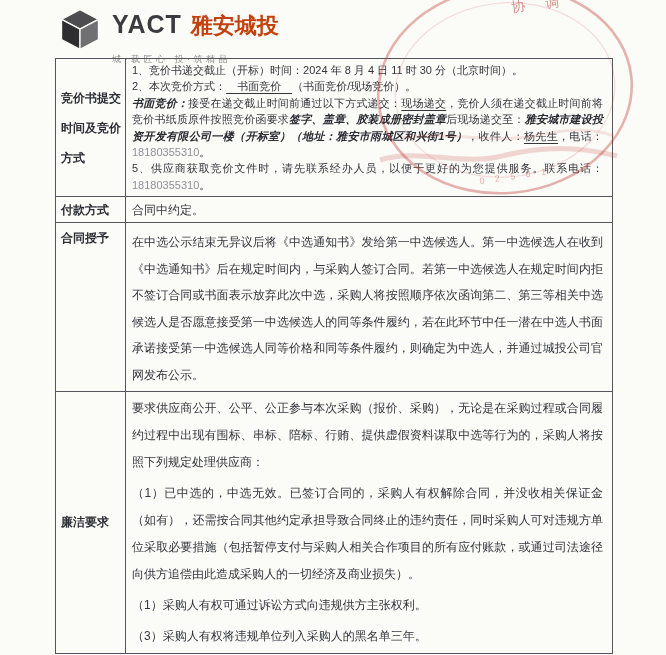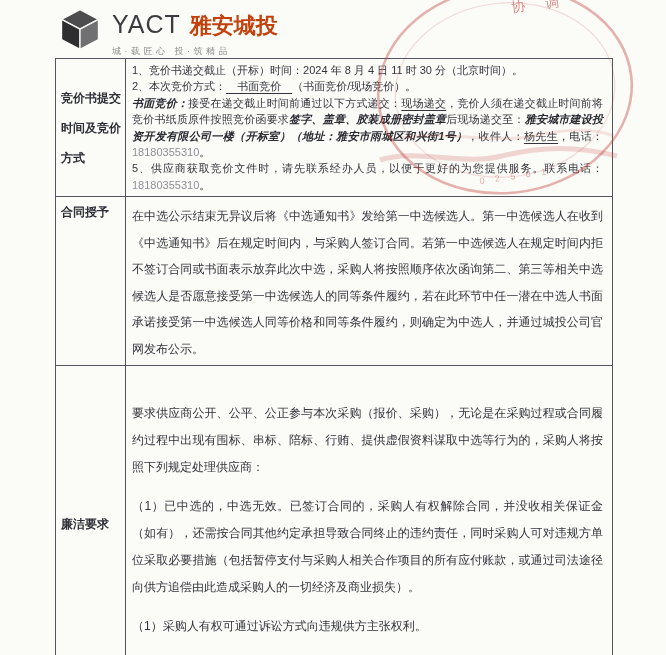--- a/index.html
+++ b/index.html
@@ -10,7 +10,7 @@
   .brand-logo{width:44px;height:44px;flex:0 0 auto;}
   .brand-text{margin-left:10px;padding-top:2px;}
   .brand-line{display:flex;align-items:baseline;}
-  .brand-acronym{font-size:25px;font-weight:400;letter-spacing:1px;color:#3c3c40;}
+  .brand-acronym{font-size:25px;font-weight:700;letter-spacing:1px;color:#3c3c40;}
   .brand-name{font-size:22px;font-weight:700;margin-left:9px;color:#c2410c;}
   .brand-tagline{margin-top:4px;font-size:9px;color:#8d8d8d;letter-spacing:3.5px;}
   

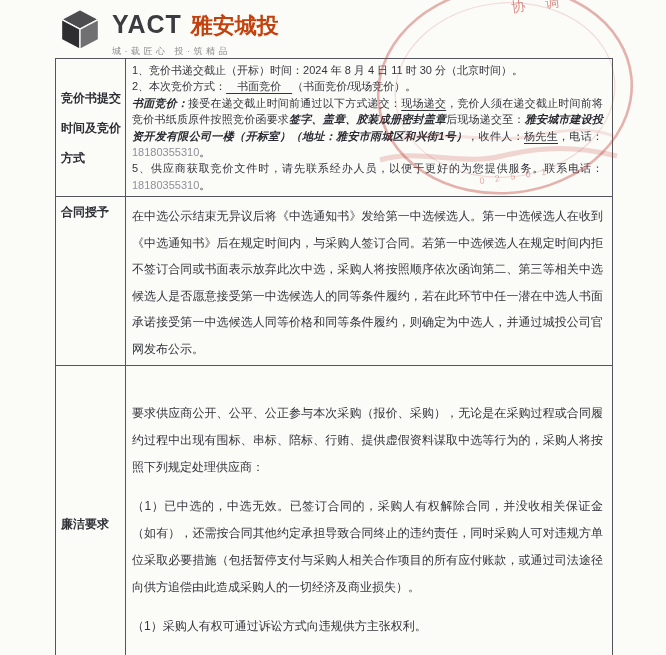--- a/index.html
+++ b/index.html
@@ -12,7 +12,7 @@
   .brand-line{display:flex;align-items:baseline;}
   .brand-acronym{font-size:25px;font-weight:700;letter-spacing:1px;color:#3c3c40;}
   .brand-name{font-size:22px;font-weight:700;margin-left:9px;color:#c2410c;}
-  .brand-tagline{margin-top:4px;font-size:9px;color:#8d8d8d;letter-spacing:3.5px;}
+  .brand-tagline{margin-top:12px;font-size:9px;color:#8d8d8d;letter-spacing:3.5px;}
   
   .stamp{position:absolute;left:362px;top:-22px;width:286px;height:236px;pointer-events:none;z-index:5;}
   

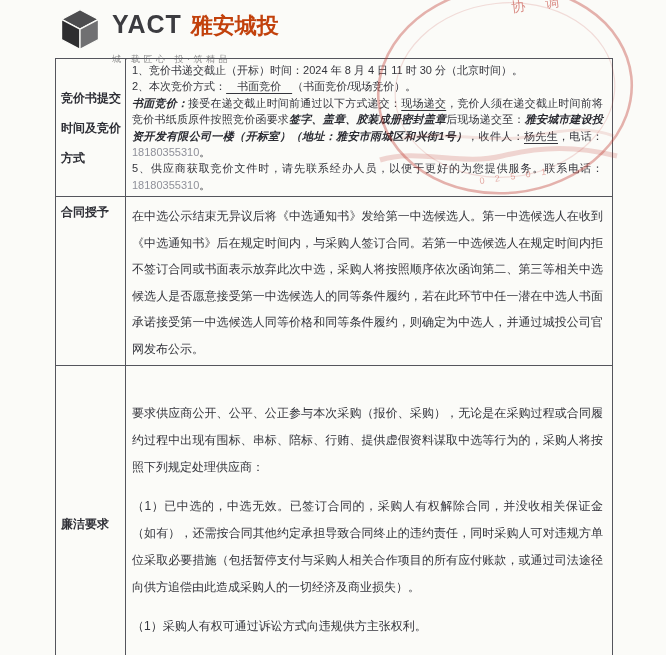--- a/index.html
+++ b/index.html
@@ -80,6 +80,12 @@
             <p><span>5、供应商获取竞价文件时，请先联系经办人员，以便于更好的为您提供服务。联系电话：</span><span class="s-g">18180355310</span><span>。</span></p>
           </td>
         </tr>
+        <tr class="row-1">
+          <th>付款方式</th>
+          <td>
+            <p><span>合同中约定。</span></p>
+          </td>
+        </tr>
         <tr class="row-2">
           <th>合同授予</th>
           <td>

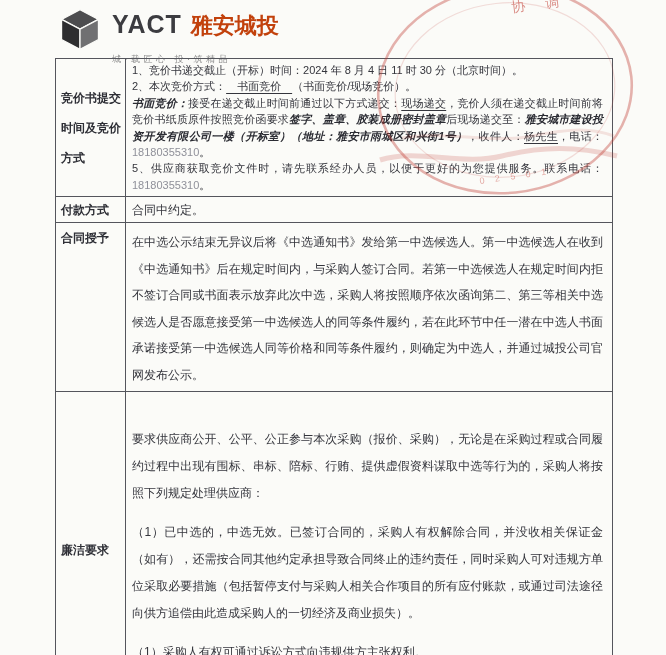--- a/index.html
+++ b/index.html
@@ -32,7 +32,7 @@
   tr.row-0 td p{font-size:11px;line-height:16.4px;}
   tr.row-1 td p{font-size:12px;line-height:16px;}
   tr.row-2 td p{font-size:12px;line-height:26.5px;padding-top:3px;}
-  tr.row-3 td p{font-size:12px;line-height:27px;margin-top:31px;}
+  tr.row-3 td p{font-size:12px;line-height:27px;}
   tr.row-3 td p + p{margin-top:12px;}
   .s-b{font-weight:700;color:#2b2c33;font-style:italic;}
   .s-u{text-decoration:underline;text-underline-offset:3px;}

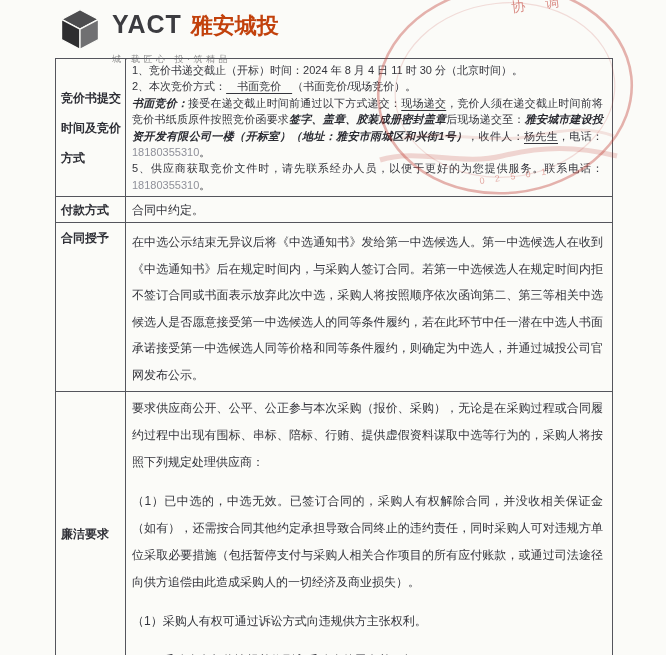--- a/index.html
+++ b/index.html
@@ -33,7 +33,7 @@
   tr.row-1 td p{font-size:12px;line-height:16px;}
   tr.row-2 td p{font-size:12px;line-height:26.5px;padding-top:3px;}
   tr.row-3 td p{font-size:12px;line-height:27px;}
-  tr.row-3 td p + p{margin-top:12px;}
+  tr.row-3 td p + p{margin-top:4px;}
   .s-b{font-weight:700;color:#2b2c33;font-style:italic;}
   .s-u{text-decoration:underline;text-underline-offset:3px;}
   .s-g{color:#8f9099;}

